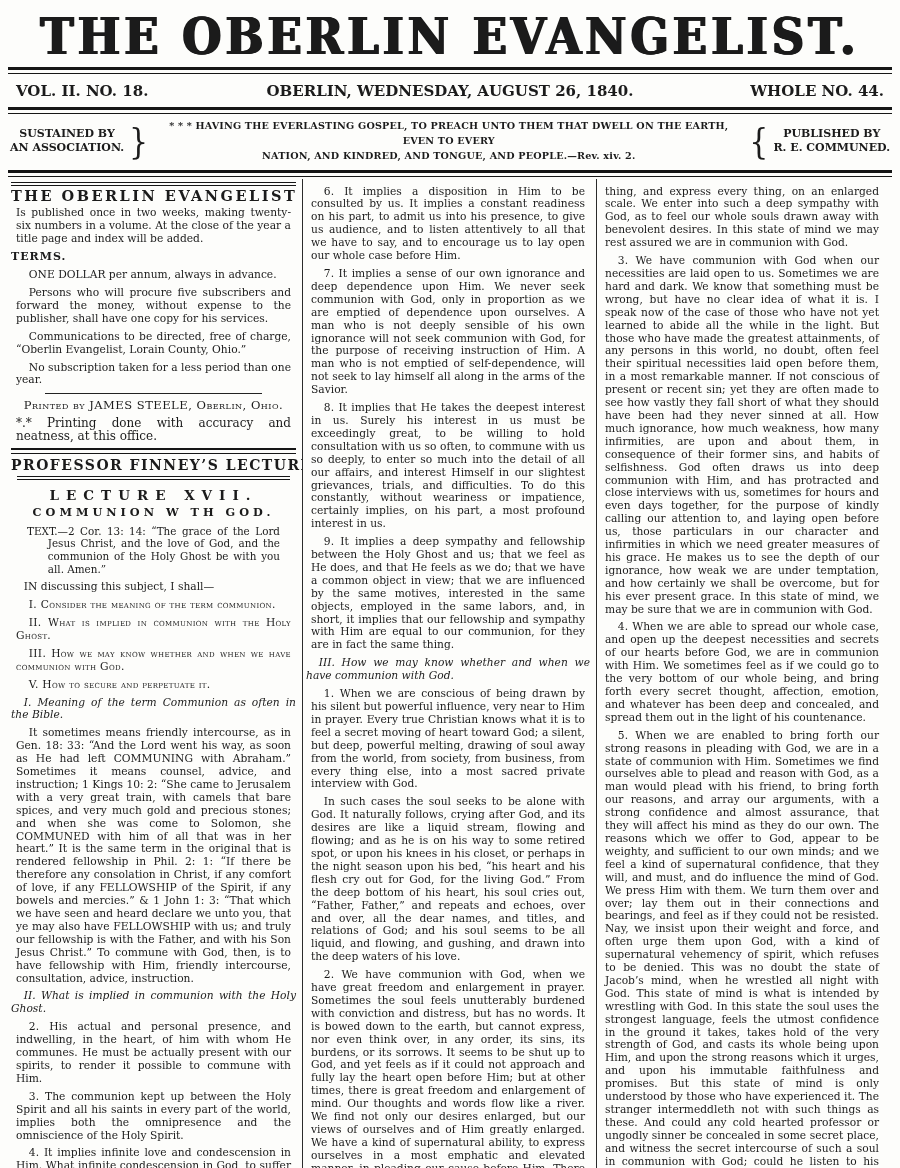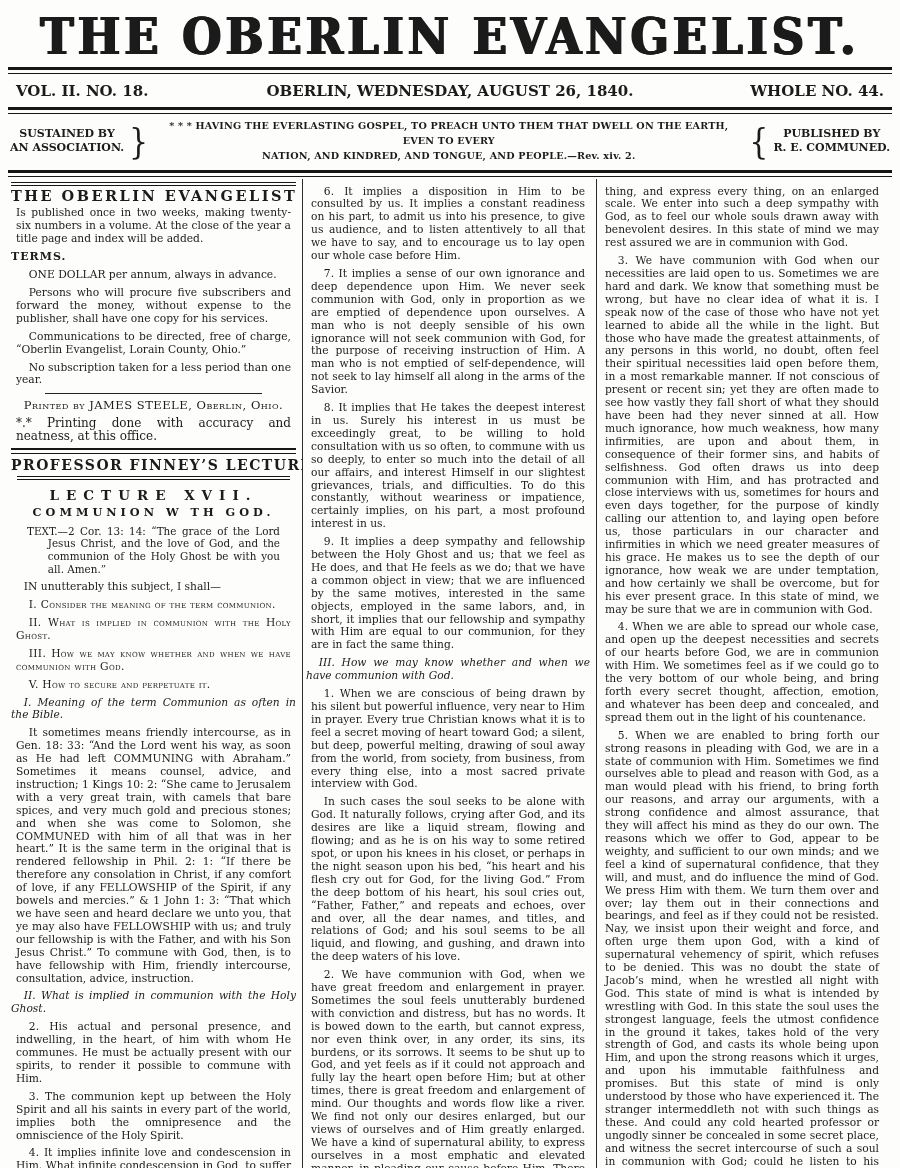--- a/index.html
+++ b/index.html
@@ -115,7 +115,7 @@
         <p class="lectno">LECTURE XVII.</p>
         <p class="lecttitle">COMMUNION W TH GOD.</p>
         <p class="scripture">TEXT.—2 Cor. 13: 14: “The grace of the Lord Jesus Christ, and the love of God, and the communion of the Holy Ghost be with you all.  Amen.”</p>
-        <p class="intro">IN unutterably this subject, I shall—</p>
+        <p class="intro">IN discussing this subject, I shall—</p>
         <p class="outline">I. Consider the meaning of the term communion.</p>
         <p class="outline">II. What is implied in communion with the Holy Ghost.</p>
         <p class="outline">III. How we may know whether and when we have communion with God.</p>

